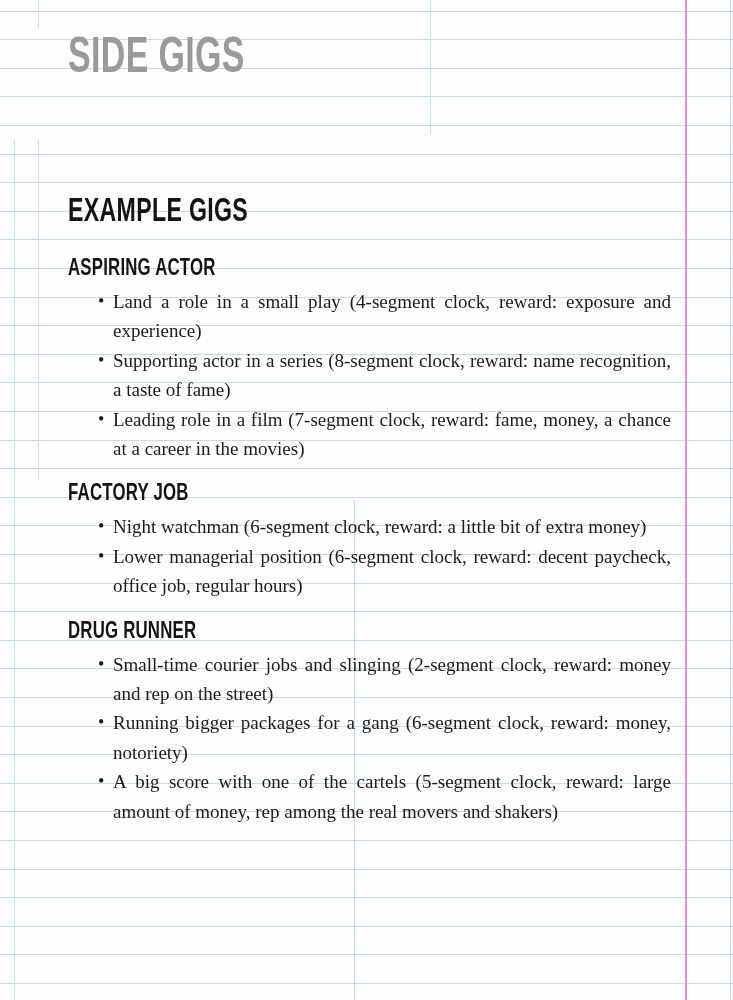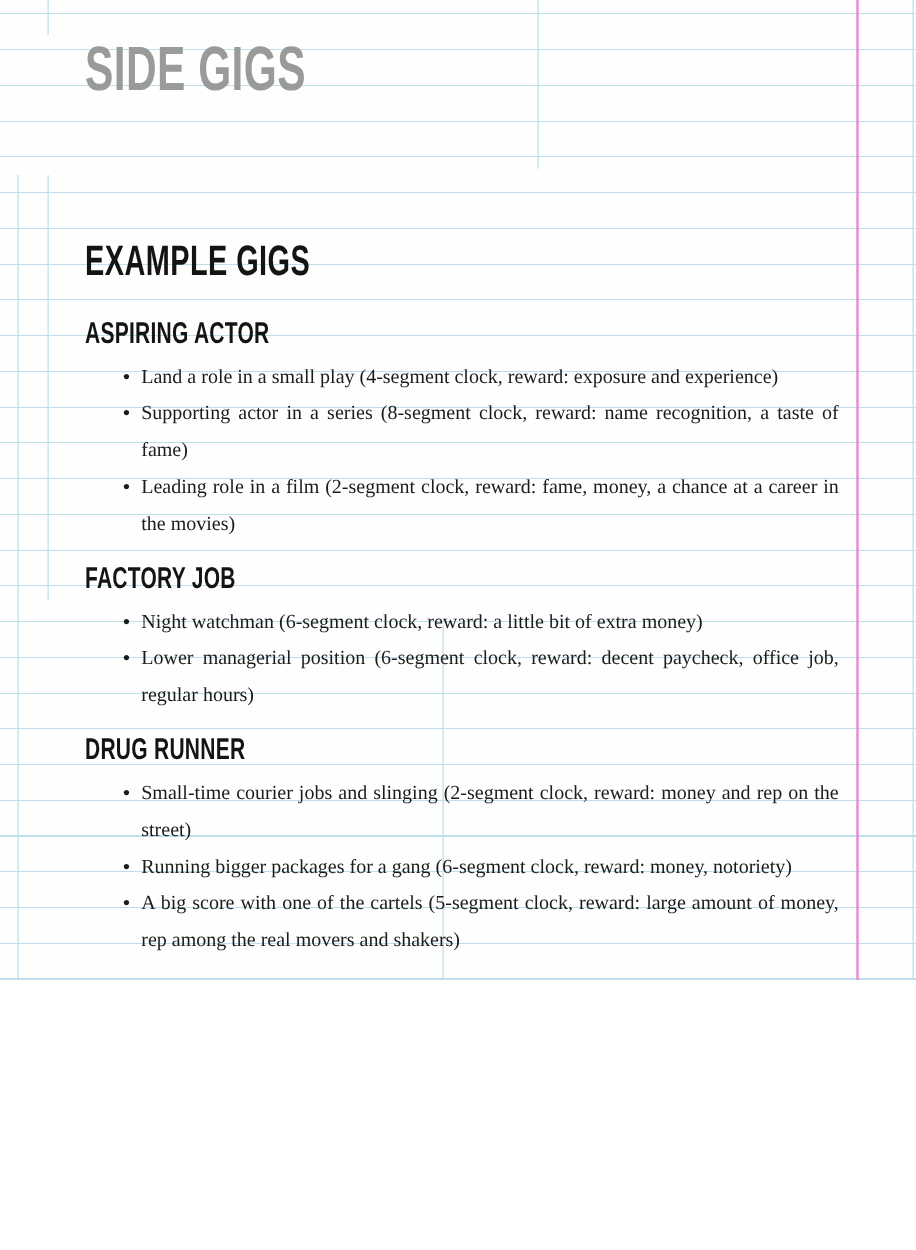--- a/index.html
+++ b/index.html
@@ -15,7 +15,7 @@
   .page {
     position: relative;
     width: 733px;
-    height: 784px;
+    height: 1000px;
     overflow: hidden;
     background: #fefefe;
   }

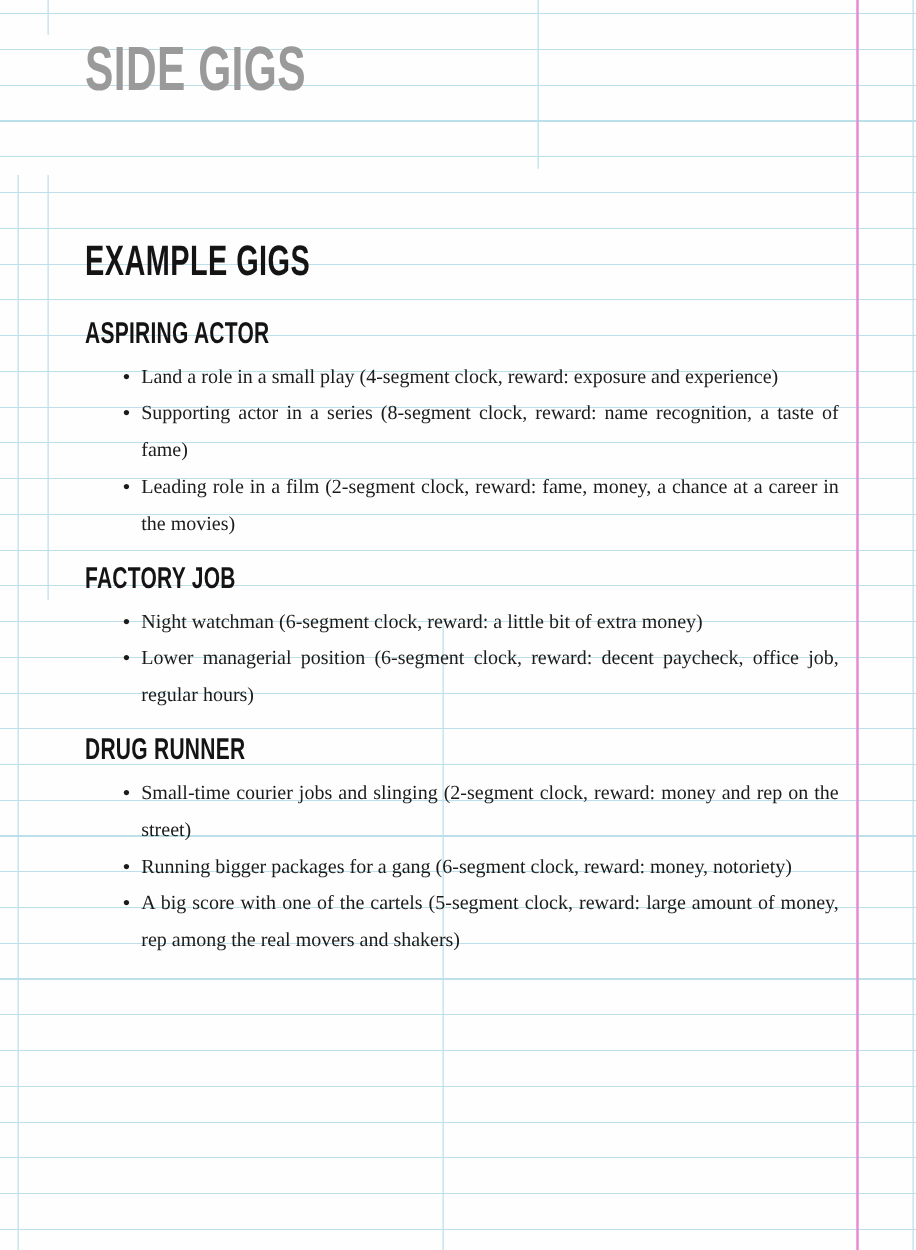--- a/index.html
+++ b/index.html
@@ -112,7 +112,7 @@
   .gig-item {
     position: relative;
     padding-left: 16px;
-    font-size: 16px;
+    font-size: 19px;
     line-height: 29.4px;
     text-align: justify;
     color: #1b1b1b;

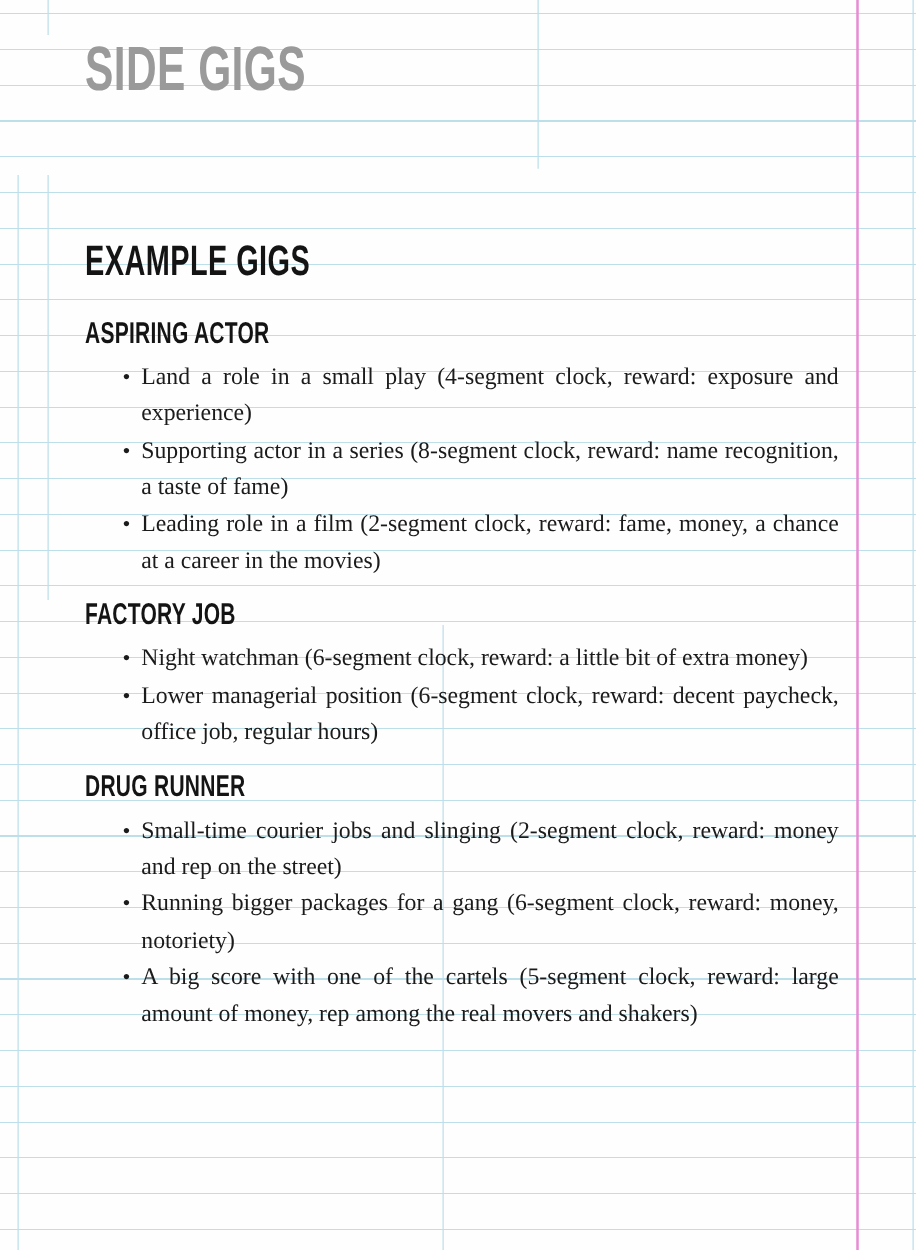--- a/index.html
+++ b/index.html
@@ -152,7 +152,7 @@
       <ul class="gig-list">
         <li class="gig-item">Land a role in a small play (4-segment clock, reward: exposure and experience)</li>
         <li class="gig-item">Supporting actor in a series (8-segment clock, reward: name recognition, a taste of fame)</li>
-        <li class="gig-item">Leading role in a film (2-segment clock, reward: fame, money, a chance at a career in the movies)</li>
+        <li class="gig-item">Leading role in a film (7-segment clock, reward: fame, money, a chance at a career in the movies)</li>
       </ul>
     </section>
 

